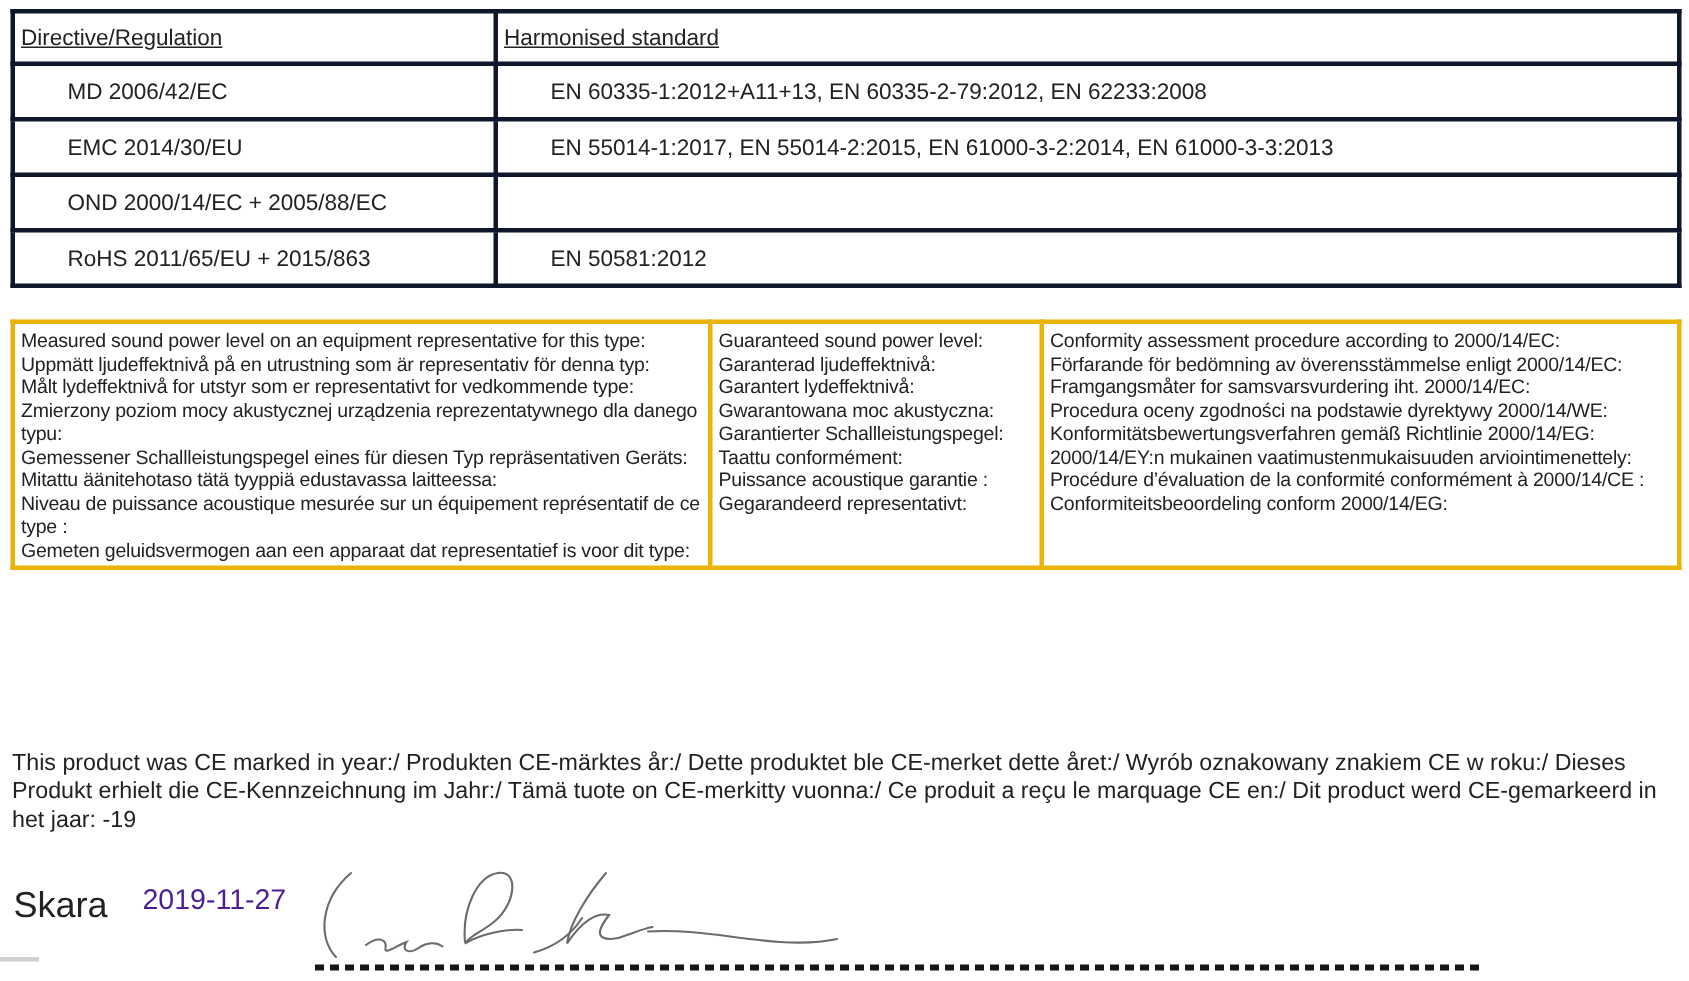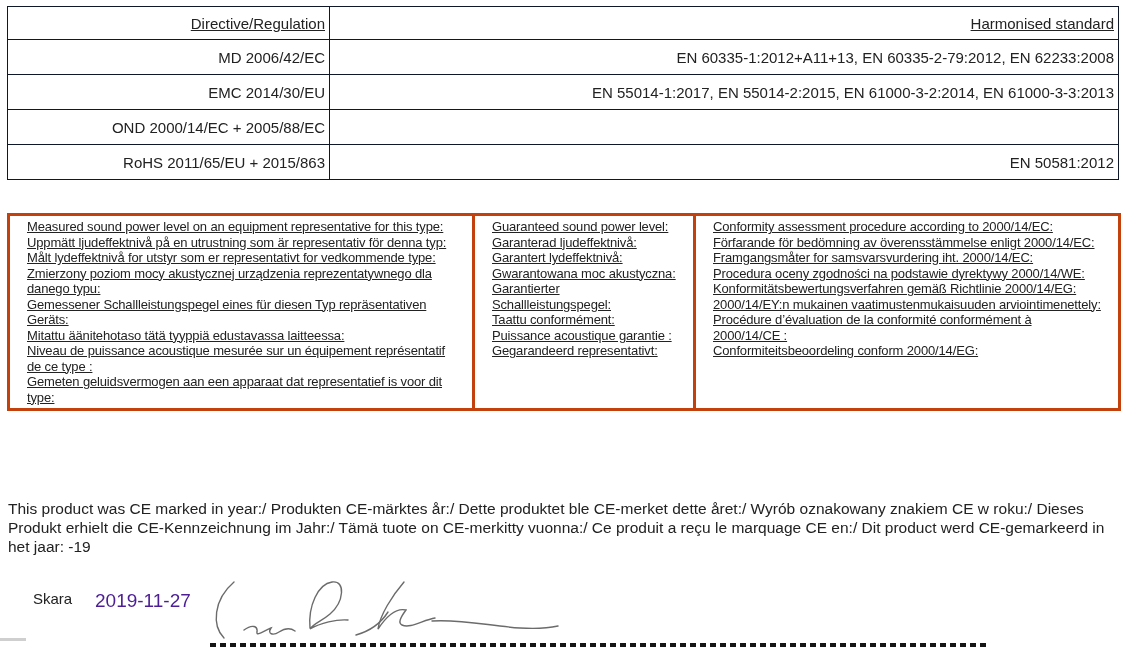--- a/index.html
+++ b/index.html
@@ -10,7 +10,7 @@
   
   table{border-collapse:collapse;table-layout:fixed;}
   .t1{position:absolute;left:7px;top:6px;width:1111px;}
-  .t1 th,.t1 td{border:1px solid #0f172a;text-align:right;vertical-align:middle;
+  .t1 th,.t1 td{border:3px solid #0f172a;text-align:left;vertical-align:middle;
     font-size:15px;font-weight:400;padding:0 4px;}
   .t1 th{height:32px;}
   .t1 td{height:34px;padding-left:35px;}

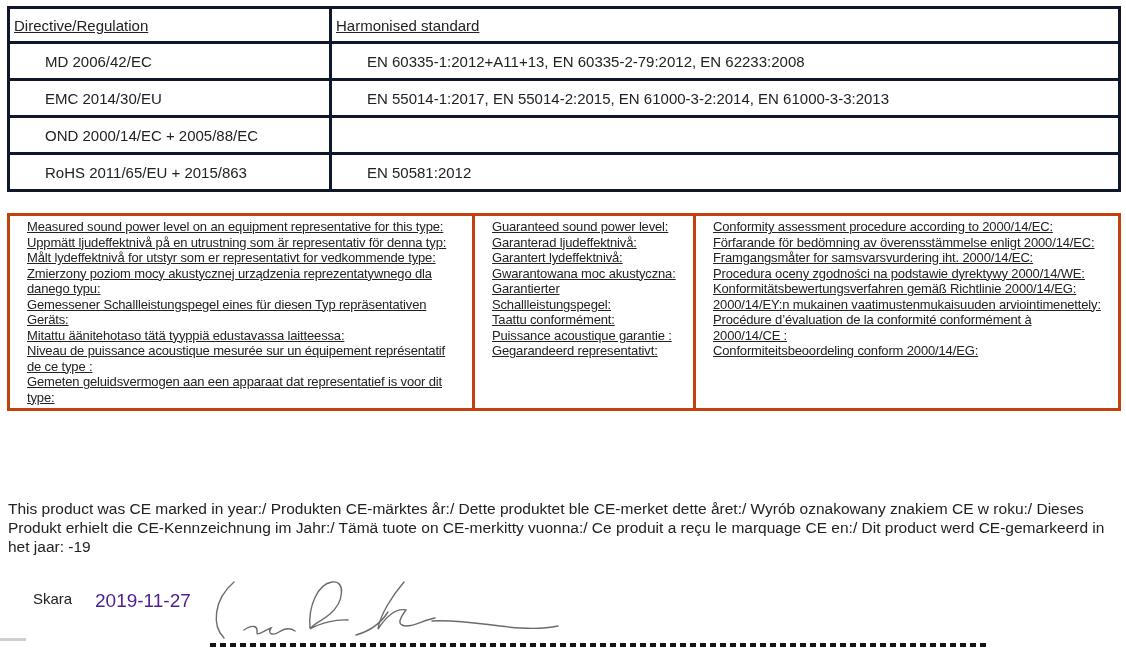--- a/index.html
+++ b/index.html
@@ -17,8 +17,8 @@
   .t1 th span{text-decoration:underline;}
   
   .t2{position:absolute;left:7px;top:213px;width:1111px;}
-  .t2 td{border:3px solid #c2410c;vertical-align:top;text-align:left;
-    font-size:13px;line-height:15.5px;letter-spacing:-0.15px;padding:3px 17px;text-decoration:underline;}
+  .t2 td{border:3px solid #eab308;vertical-align:top;text-align:left;
+    font-size:13px;line-height:15.5px;letter-spacing:-0.15px;padding:3px 4px;}
   .t2 td p{margin:0;}
   .t2 tr.values td{height:70px;vertical-align:middle;text-align:center;
     font-size:16px;line-height:20px;letter-spacing:0;}

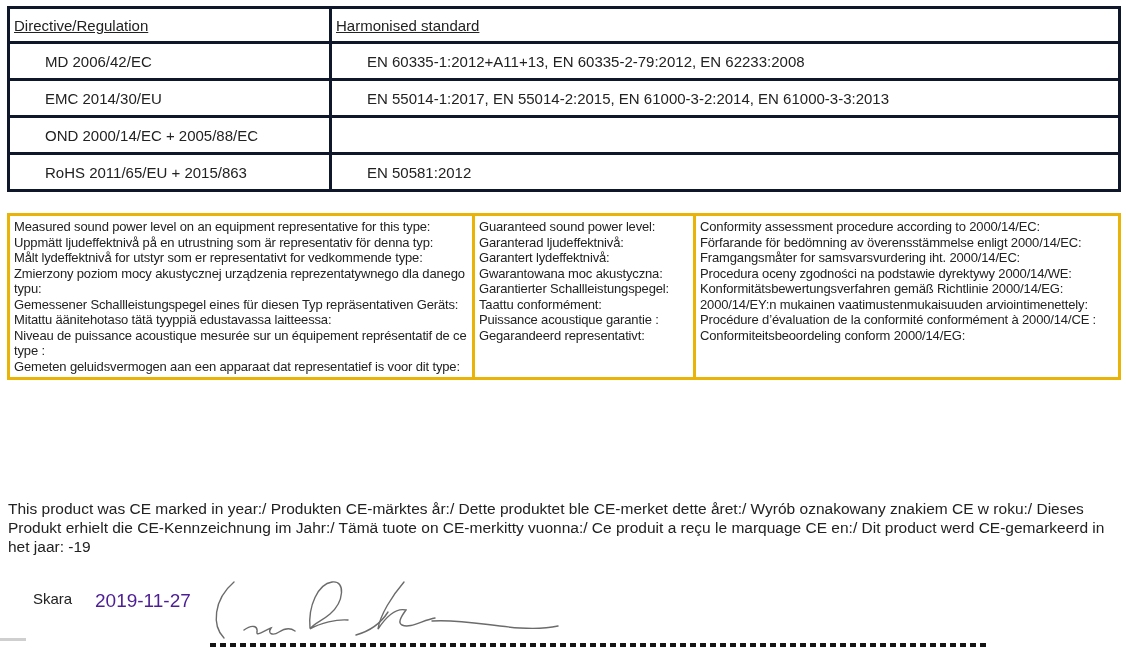--- a/index.html
+++ b/index.html
@@ -26,7 +26,7 @@
   
   .ce-par{position:absolute;left:8px;top:499px;width:1112px;margin:0;
     font-size:15.5px;line-height:19px;color:#222;}
-  .place{position:absolute;left:9px;top:590px;font-size:15px;color:#222;margin-left:24px;}
+  .place{position:absolute;left:9px;top:590px;font-size:24px;color:#222;}
   .date{position:absolute;left:95px;top:590px;font-size:19px;color:#4c1d95;}
   .sig-svg{position:absolute;left:208px;top:572px;}
   .sig-svg path{fill:none;stroke:#6b6b6b;stroke-width:1.4;stroke-linecap:round;}

